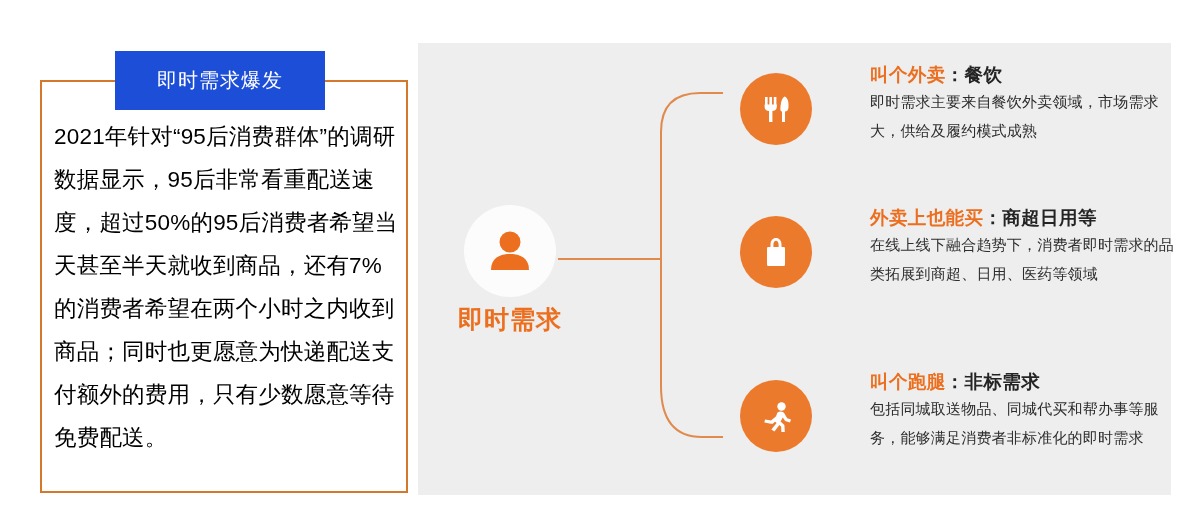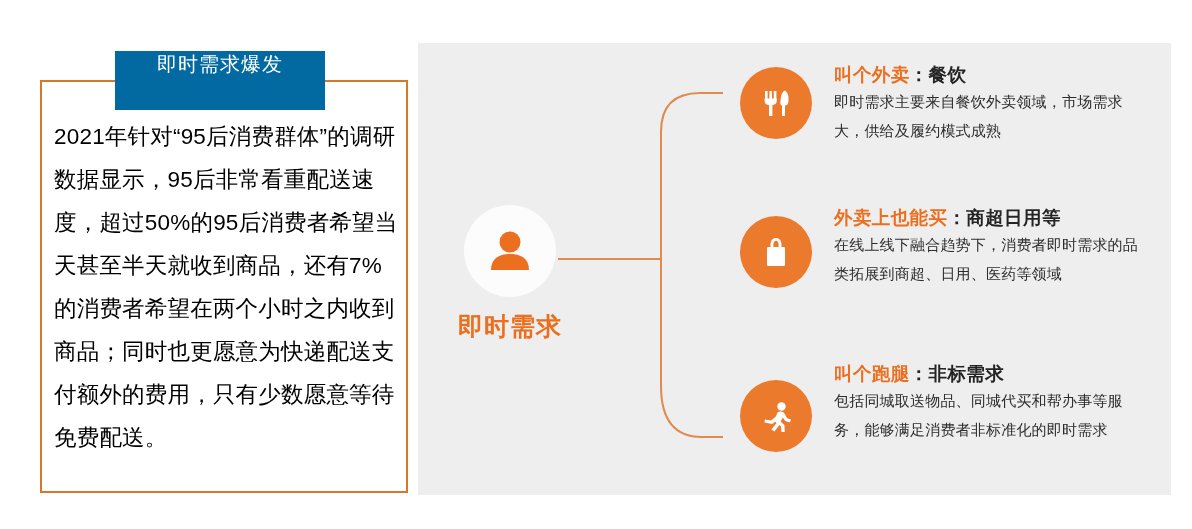--- a/index.html
+++ b/index.html
@@ -32,12 +32,12 @@
     top: 51px;
     width: 210px;
     height: 59px;
-    background: #0369a1;
+    background: #1d4ed8;
     color: #ffffff;
     font-size: 20px;
     letter-spacing: 1px;
     display: flex;
-    align-items: flex-start;
+    align-items: center;
     justify-content: center;
     z-index: 3;
   }

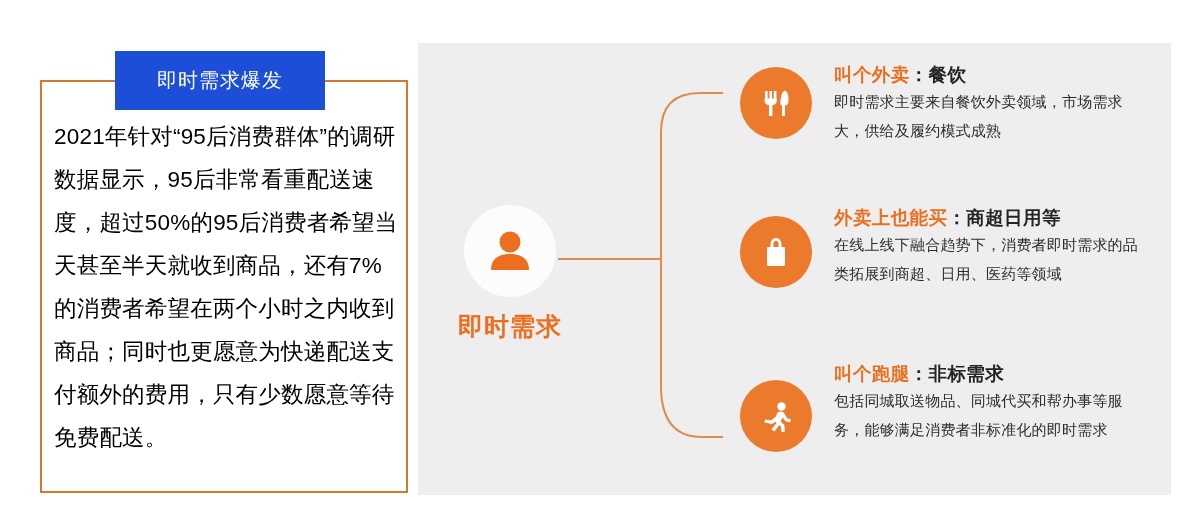--- a/index.html
+++ b/index.html
@@ -105,7 +105,8 @@
   .branch {
     position: absolute;
     display: flex;
-    align-items: center;
+    align-items: flex-end;
+    gap: 36px;
   }
   #branch-0 { left: 740px; top: 60px;  }
   #branch-1 { left: 740px; top: 203px; }

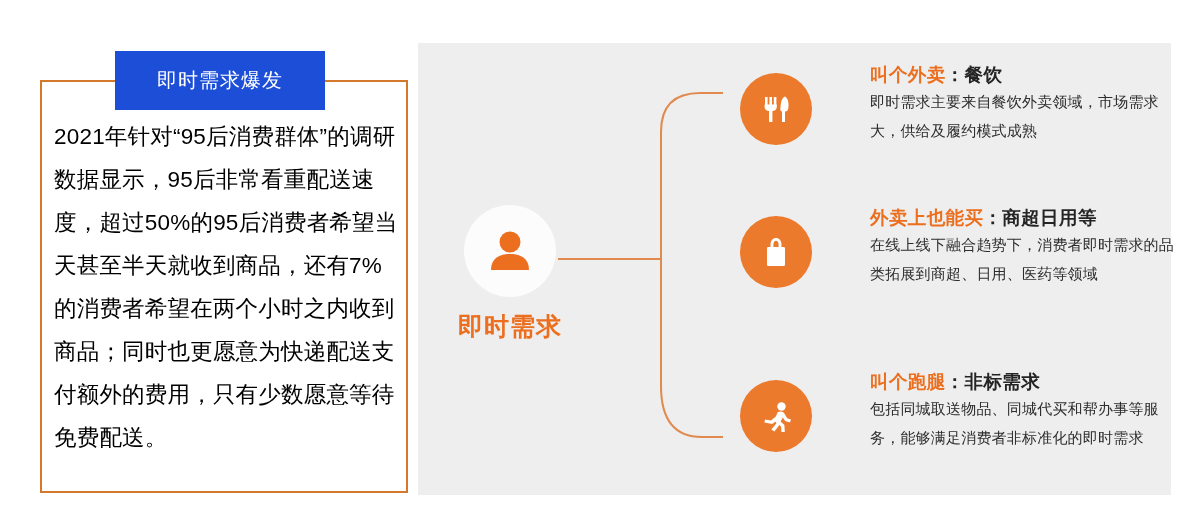--- a/index.html
+++ b/index.html
@@ -83,7 +83,7 @@
     justify-content: center;
   }
   #hub-label {
-    margin-top: 13px;
+    margin-top: 6px;
     font-size: 25px;
     font-weight: bold;
     color: #ec6f1f;

